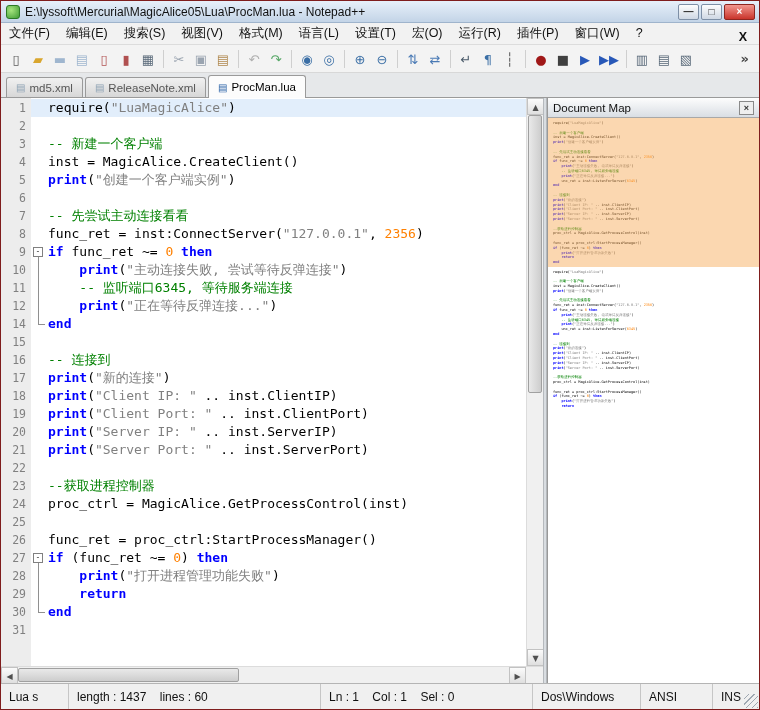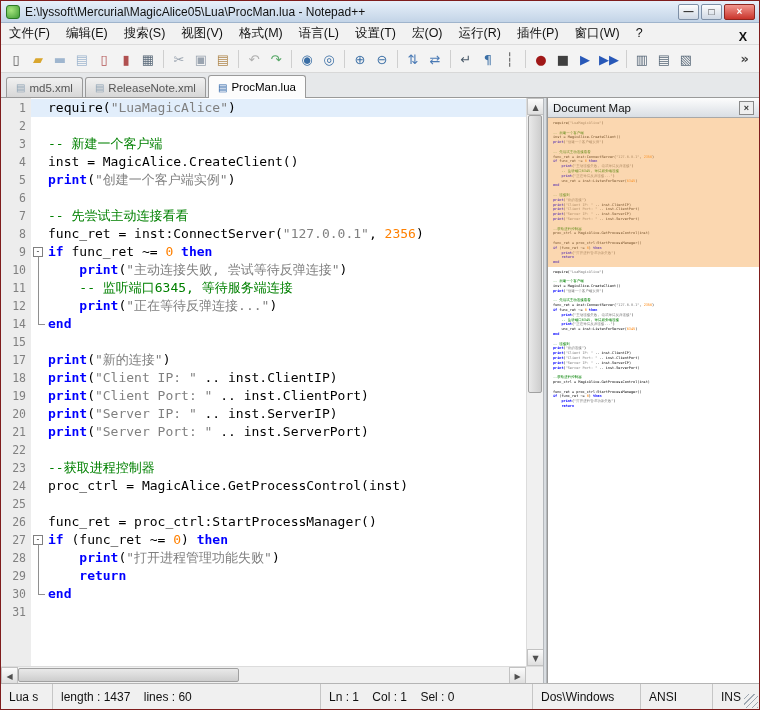--- a/index.html
+++ b/index.html
@@ -269,6 +269,11 @@
               <span class="code"></span>
             </div>
             <div class="row">
+              <span class="num">16</span>
+              <span class="fold"></span>
+              <span class="code"><span class="t-c">-- 连接到</span></span>
+            </div>
+            <div class="row">
               <span class="num">17</span>
               <span class="fold"></span>
               <span class="code"><span class="t-k">print</span><span class="t-p">(</span><span class="t-s">"新的连接"</span><span class="t-p">)</span></span>

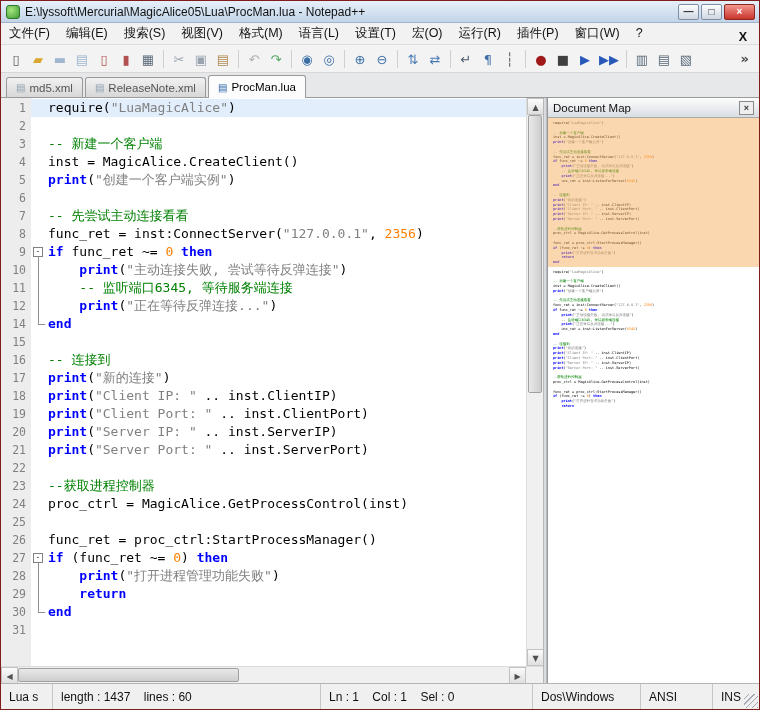--- a/index.html
+++ b/index.html
@@ -84,7 +84,7 @@
   .statusbar{height:26px;flex:none;background:#f0f0f0;border-top:1px solid #b4b4b4;display:flex;align-items:stretch;
     font-size:12px;color:#111;position:relative;}
   .seg{display:flex;align-items:center;padding:0 8px;border-right:1px solid #c6c6c6;white-space:pre;overflow:hidden;}
-  .seg0{width:52px;flex:none;}
+  .seg0{width:68px;flex:none;}
   .seg1{flex:1;}
   .seg2{width:212px;flex:none;}
   .seg3{width:108px;flex:none;}

